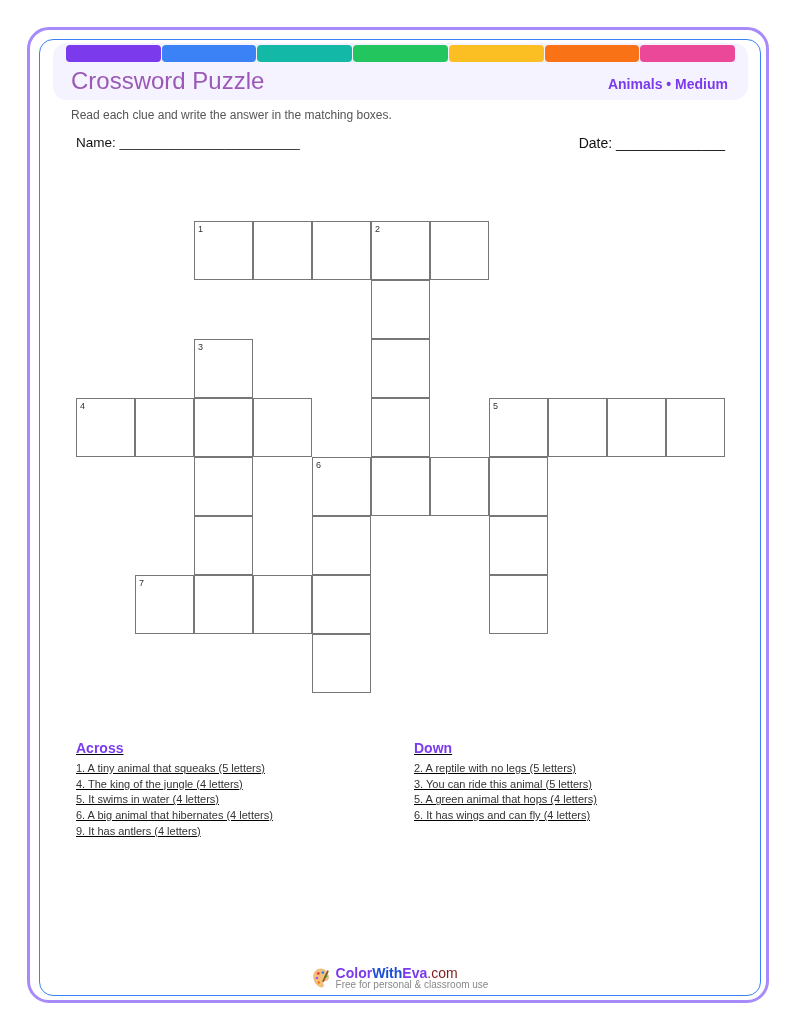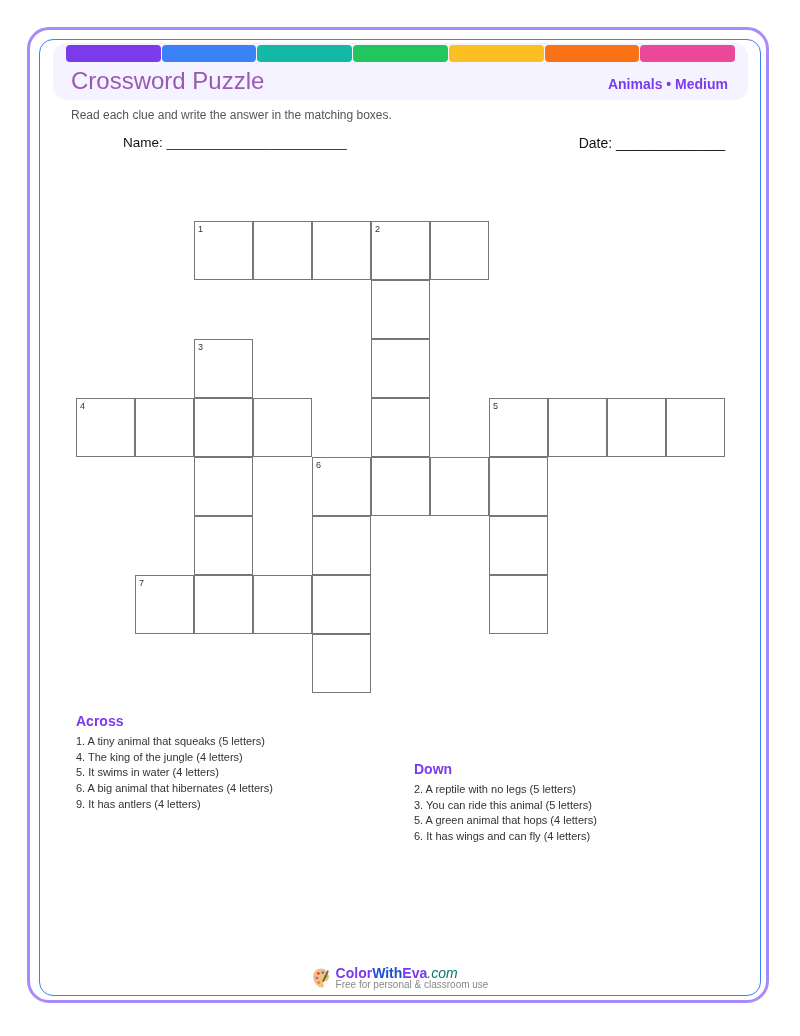--- a/index.html
+++ b/index.html
@@ -11,7 +11,7 @@
   .title { position: absolute; left: 71px; top: 67px; font-size: 24px; font-weight: normal; color: #9b59b6; }
   .subtitle { position: absolute; right: 72px; top: 76px; font-size: 14px; font-weight: bold; color: #7c3aed; }
   .instructions { position: absolute; left: 71px; top: 108px; font-size: 12px; color: #555555; }
-  .name-line { position: absolute; left: 76px; top: 135px; font-size: 13.5px; color: #111111; margin-left: 47px; }
+  .name-line { position: absolute; left: 76px; top: 135px; font-size: 13.5px; color: #111111; }
   .date-line { position: absolute; right: 75px; top: 135px; font-size: 14px; color: #111111; }
   .grid { position: absolute; left: 0; top: 0; }
   .cell { position: absolute; width: 59px; height: 59px; border: 1px solid #777777; box-sizing: border-box; background: #ffffff; }

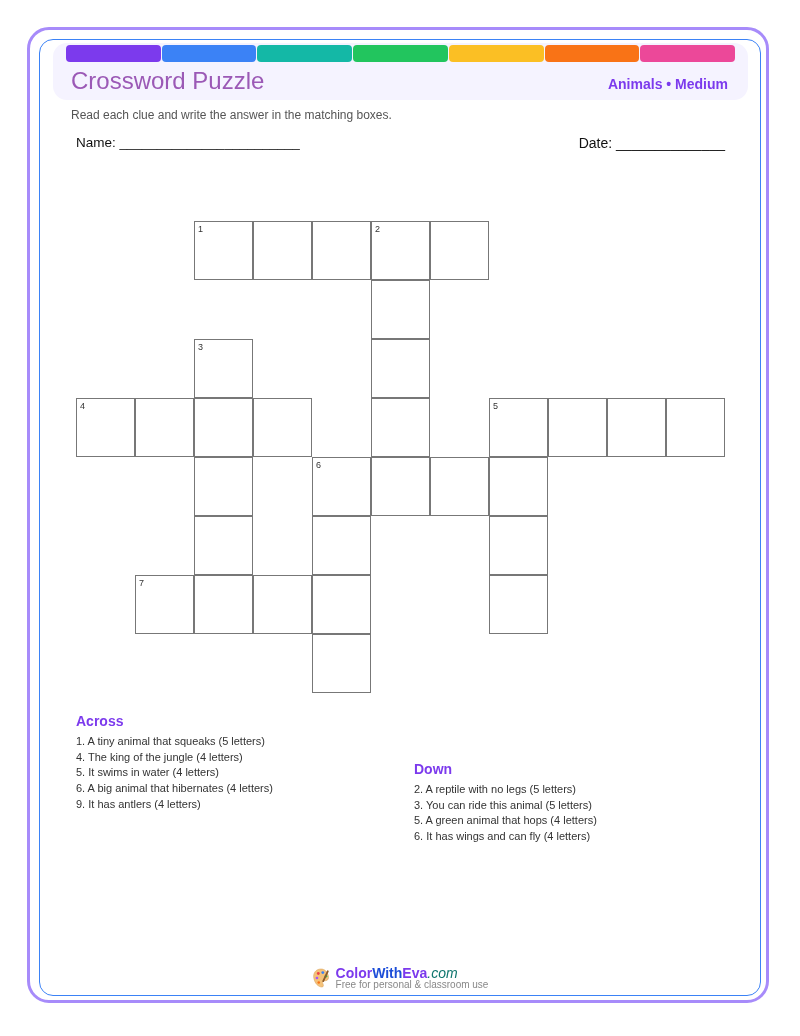--- a/index.html
+++ b/index.html
@@ -16,7 +16,7 @@
   .grid { position: absolute; left: 0; top: 0; }
   .cell { position: absolute; width: 59px; height: 59px; border: 1px solid #777777; box-sizing: border-box; background: #ffffff; }
   .cell .num { position: absolute; left: 3px; top: 2px; font-size: 9px; color: #333333; }
-  .clues-col { position: absolute; top: 713px; }
+  .clues-col { position: absolute; top: 740px; text-decoration: underline; }
   .clues-col h3 { margin: 0 0 5px 0; font-size: 14px; font-weight: bold; color: #7c3aed; }
   .clues-col .clue { font-size: 11px; color: #333333; line-height: 15.7px; }
   .footer { position: absolute; left: 0; width: 800px; top: 966px; text-align: center; }

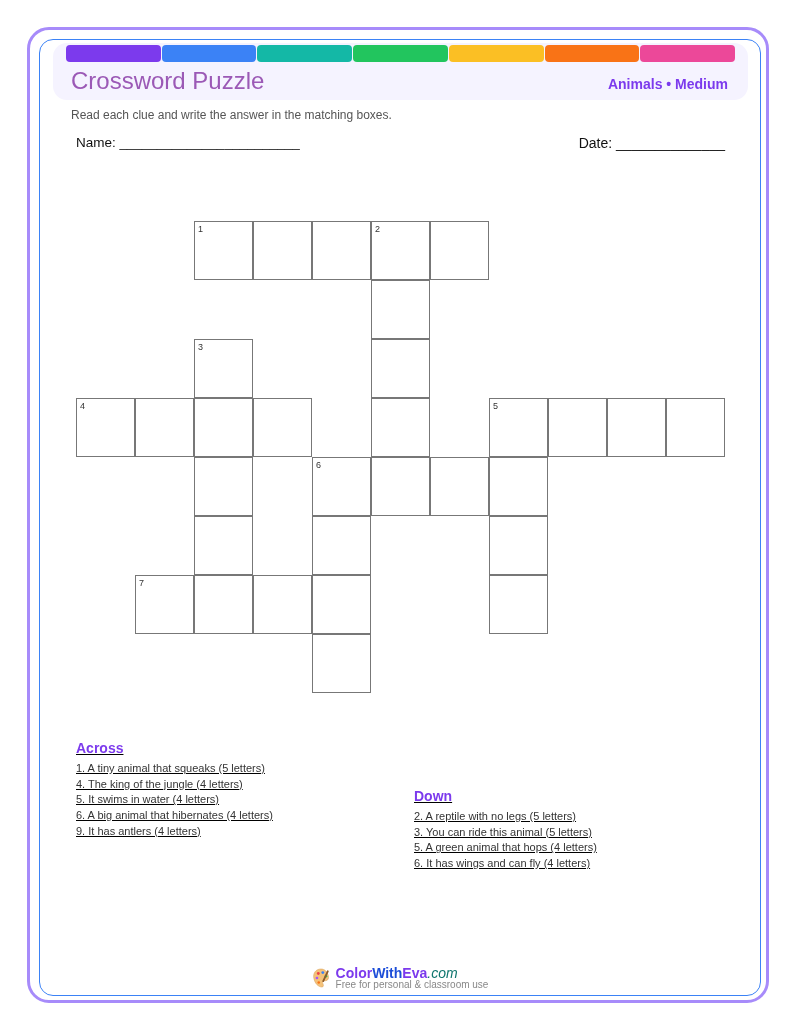--- a/index.html
+++ b/index.html
@@ -110,7 +110,7 @@
   <div class="clue">9. It has antlers (4 letters)</div>
 </div>
 
-<div class="clues-col" style="left:414px;margin-top:48px;">
+<div class="clues-col" style="left:414px;">
   <h3>Down</h3>
   <div class="clue">2. A reptile with no legs (5 letters)</div>
   <div class="clue">3. You can ride this animal (5 letters)</div>

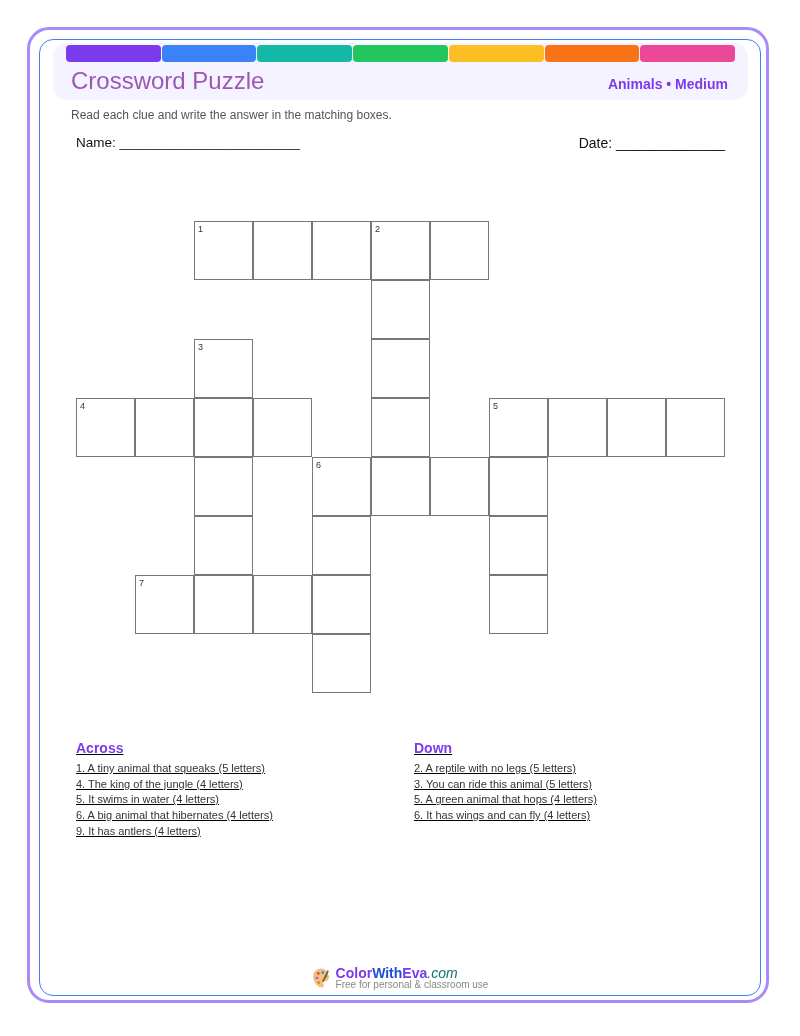--- a/index.html
+++ b/index.html
@@ -26,7 +26,7 @@
   .brand .b1 { color: #7c3aed; }
   .brand .b2 { color: #1d4ed8; }
   .brand .b3 { color: #7c3aed; }
-  .brand .b4 { color: #0f766e; font-weight: normal; font-style: italic; }
+  .brand .b4 { color: #7f1d1d; font-weight: normal; }
   .tagline { font-size: 10px; color: #888888; text-align: left; line-height: 9px; }
 </style>
 </head>

